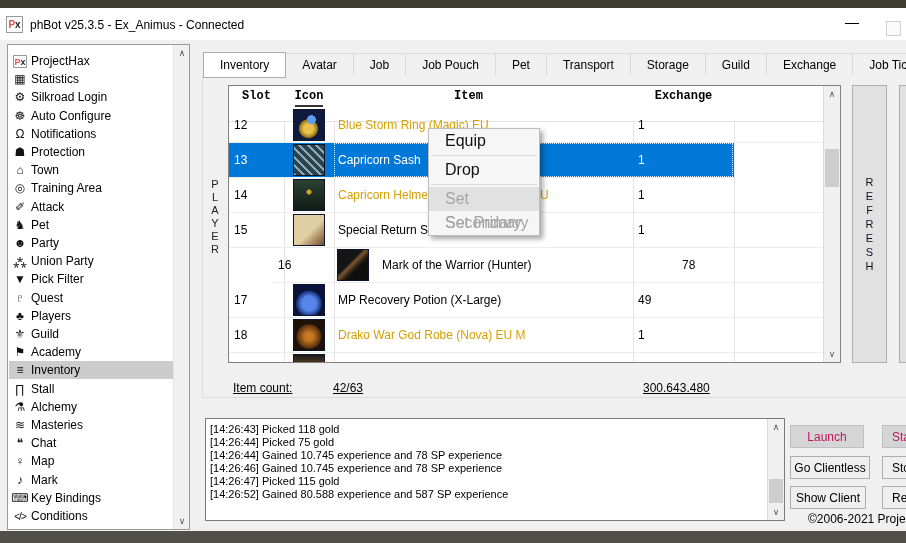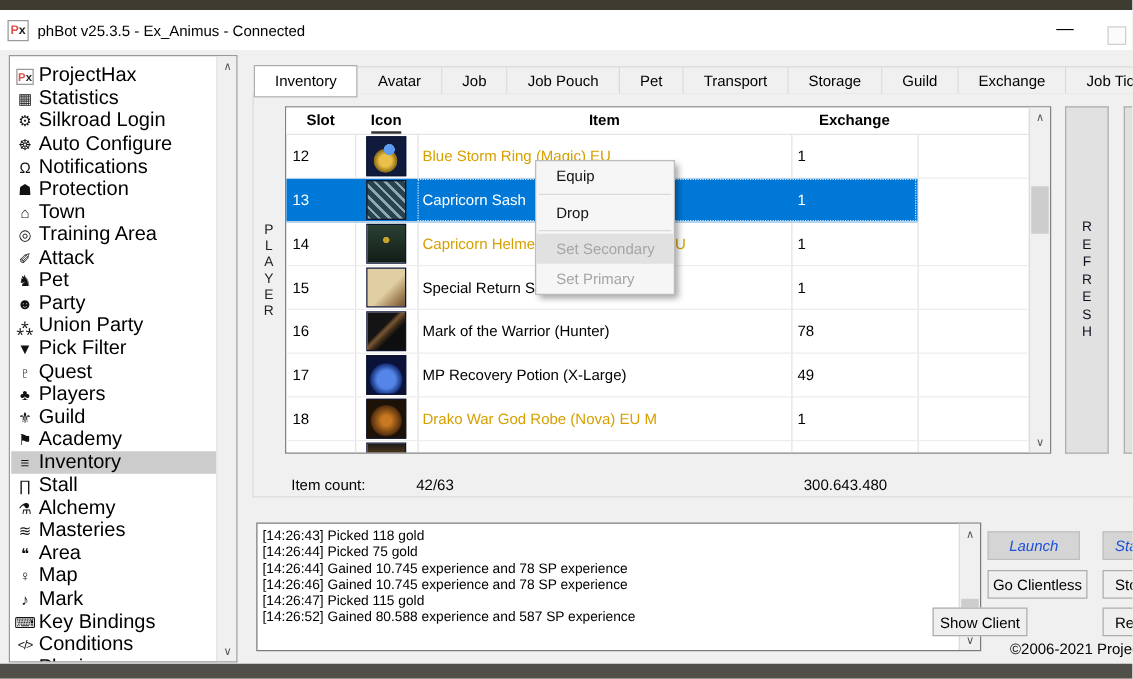--- a/index.html
+++ b/index.html
@@ -30,7 +30,7 @@
   .sb-logo { display:inline-block; width:14px; height:13px; border:1px solid #999; font:bold 9px "Liberation Sans",sans-serif;
              line-height:12px; text-align:center; }
   .sb-logo .p { color:#e05050; } .sb-logo .x { color:#222; }
-  .sb-label { font-size:16px; white-space:nowrap; }
+  .sb-label { font-size:12px; white-space:nowrap; }
   .sb-scroll { position:absolute; right:0; top:0; width:16px; height:100%; background:#f0f0f0; border-left:1px solid #e3e3e3; }
   .arrow { position:absolute; left:0; width:16px; height:16px; text-align:center; font-size:9px; color:#555; line-height:16px; }
 

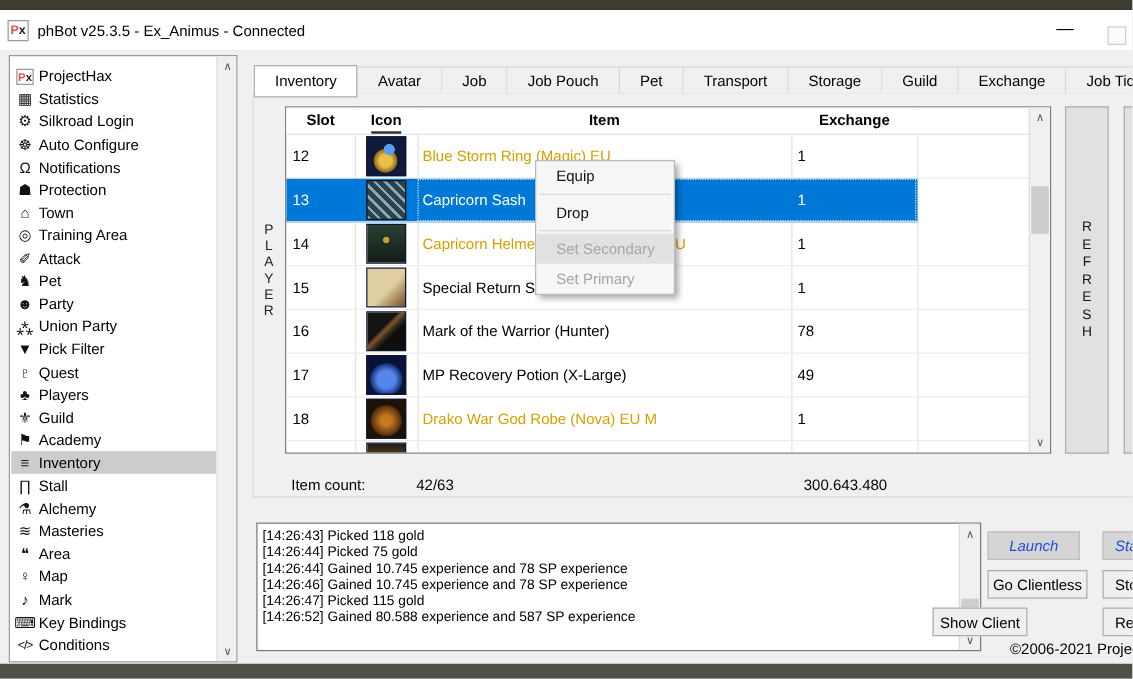--- a/index.html
+++ b/index.html
@@ -53,7 +53,7 @@
   
   .inv-table { position:absolute; left:228px; top:85px; width:613px; height:278px; background:#fff;
                border:1px solid #828282; overflow:hidden; }
-  .inv-head { position:absolute; left:0; top:0; width:100%; height:22px; background:#fff; font-weight:bold; }
+  .inv-head { position:absolute; left:0; top:0; width:100%; height:36px; background:#fff; font-weight:bold;font-family:Liberation Mono, monospace; }
   .inv-head .h { position:absolute; top:3px; text-align:center; }
   .h-slot { left:0;   width:55px; }
   .h-icon { left:55px; width:50px; }

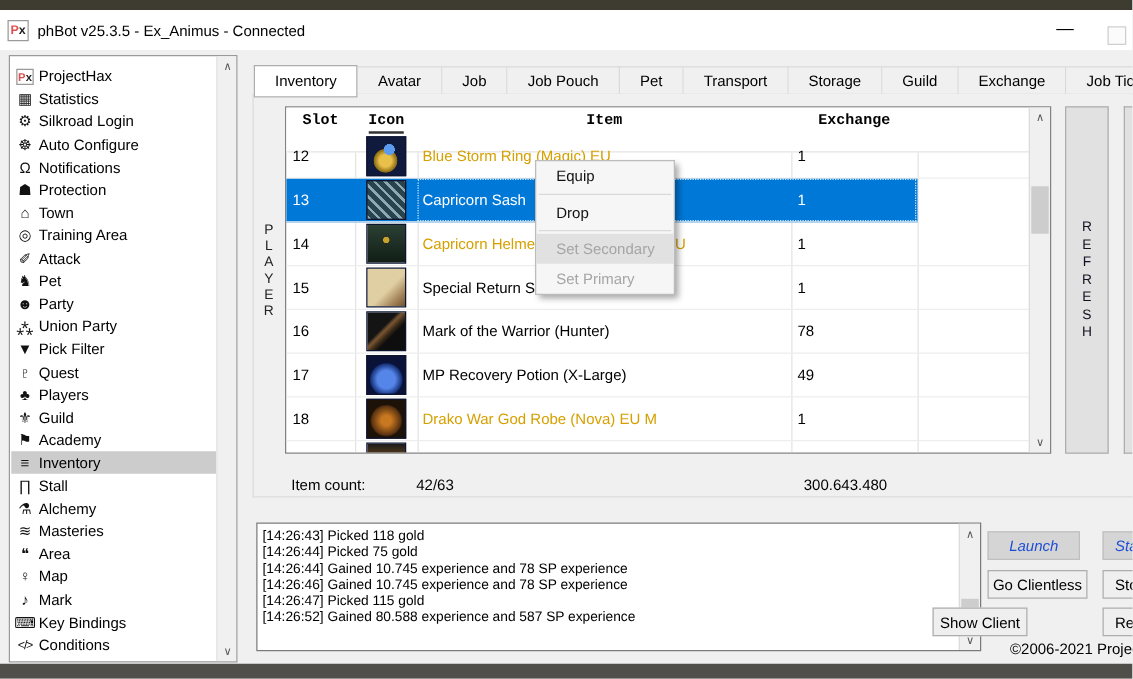--- a/index.html
+++ b/index.html
@@ -58,7 +58,7 @@
   .h-slot { left:0;   width:55px; }
   .h-icon { left:55px; width:50px; }
   .h-icon span { border-bottom:2px solid #333; padding-bottom:2px; }
-  .h-item { left:105px; width:299px; }
+  .h-item { left:90px; width:299px; }
   .h-qty  { left:404px; width:101px; }
   .vline { position:absolute; top:0; width:1px; height:276px; background:#e4e4e4; }
   .inv-row { position:absolute; left:0; width:594px; height:35px; border-bottom:1px solid #ededed; }

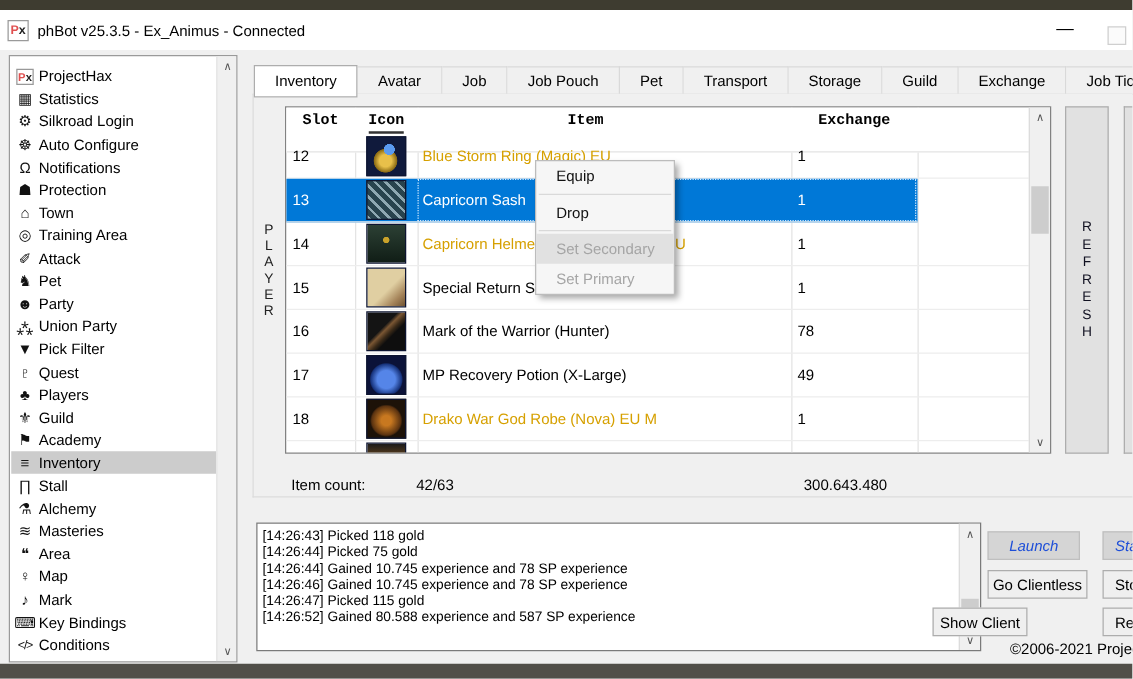--- a/index.html
+++ b/index.html
@@ -107,7 +107,7 @@
 
   .menu { position:absolute; left:428px; top:128px; width:112px; background:#f6f6f6; border:1px solid #bcbcbc;
           box-shadow:3px 3px 5px rgba(0,0,0,.35); z-index:10; }
-  .menu-item { height:24px; line-height:24px; padding-left:16px; font-size:12px; color:#111; }
+  .menu-item { height:24px; line-height:24px; padding-left:16px; font-size:16px; color:#111; }
   .menu-item.disabled { color:#a5a5a5; }
   .menu-item.hover { background:#e1e1e1; }
   .menu-sep { height:1px; background:#d9d9d9; margin:2px 2px; }

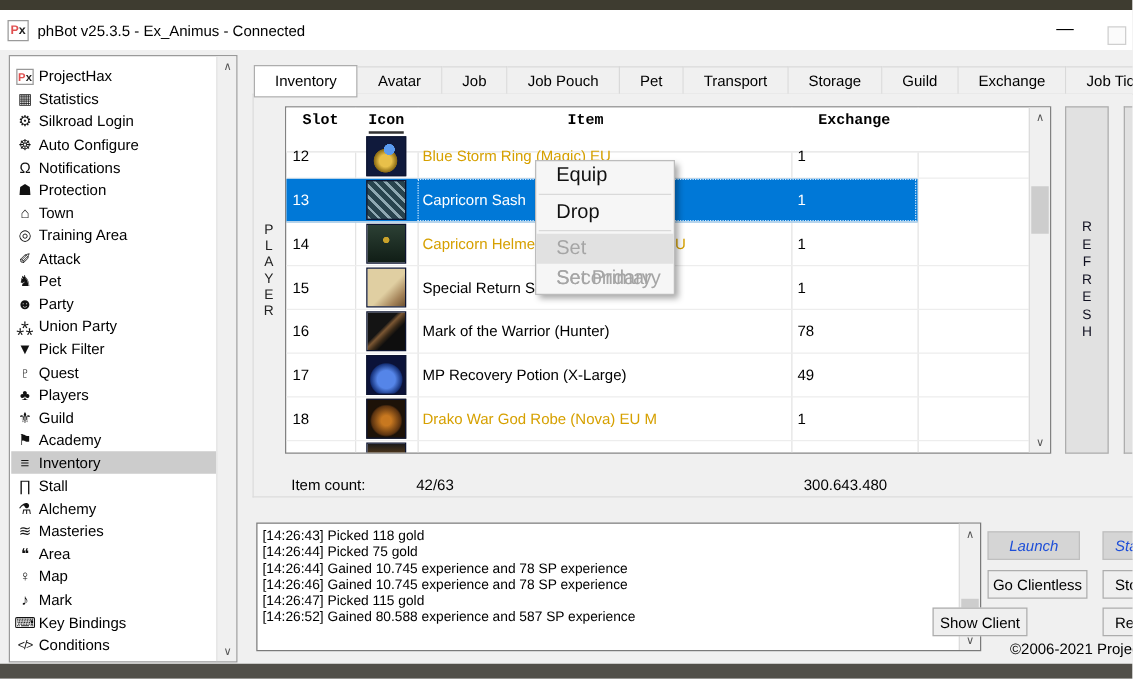--- a/index.html
+++ b/index.html
@@ -303,7 +303,7 @@
         <span class="item">Special Return Scroll</span>
         <span class="qty">1</span>
       </div>
-      <div class="inv-row" style="top: 162px;">
+      <div class="inv-row" style="top: 162px; margin-left: 44px;">
         <span class="slot">16</span>
         <div class="icon-box icon-spear"></div>
         <span class="item">Mark of the Warrior (Hunter)</span>

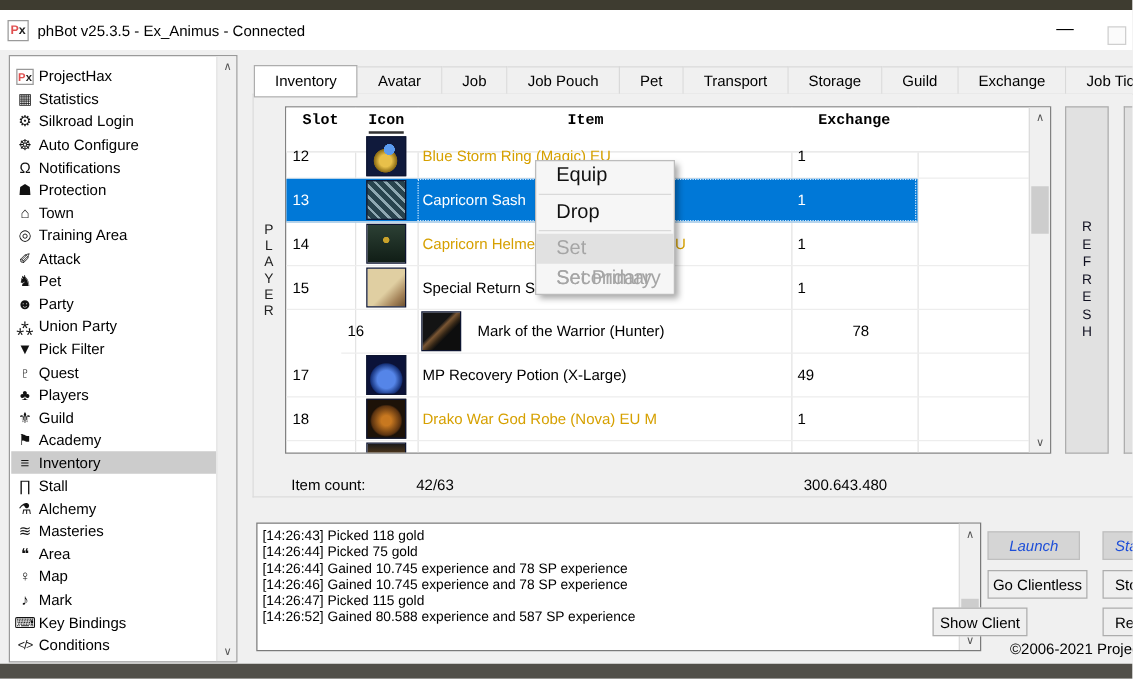--- a/index.html
+++ b/index.html
@@ -90,7 +90,7 @@
                  display:flex; flex-direction:column; justify-content:center; }
   .partial-btn { position:absolute; left:899px; top:85px; width:7px; height:278px; background:#e1e1e1; border:1px solid #adadad; border-right:none; }
 
-  .count-row { position:absolute; top:381px; font-size:12px; }
+  .count-row { position:absolute; top:381px; font-size:12px;text-decoration:underline; }
 
   
   .logbox { position:absolute; left:205px; top:418px; width:580px; height:103px; background:#fff; border:1px solid #7a7a7a; }

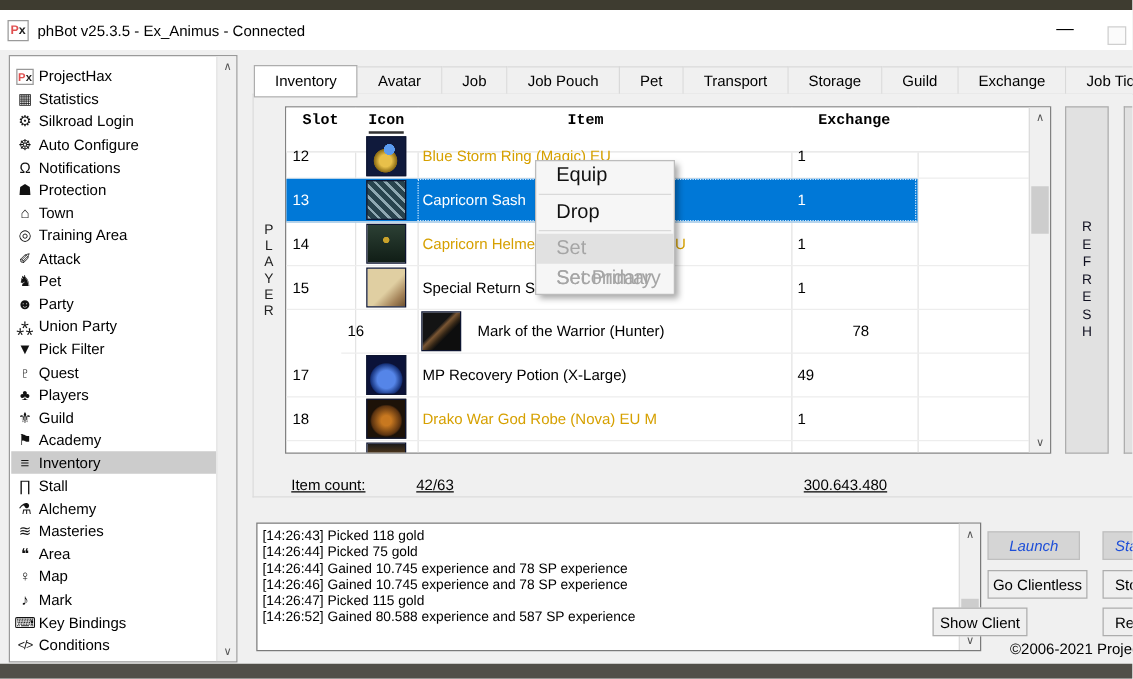--- a/index.html
+++ b/index.html
@@ -213,7 +213,7 @@
       </div>
       <div class="sb-item" style="top: 389.2px;">
         <span class="sb-icon">❝</span>
-        <span class="sb-label">Area</span>
+        <span class="sb-label">Chat</span>
       </div>
       <div class="sb-item" style="top: 407.4px;">
         <span class="sb-icon">♀</span>

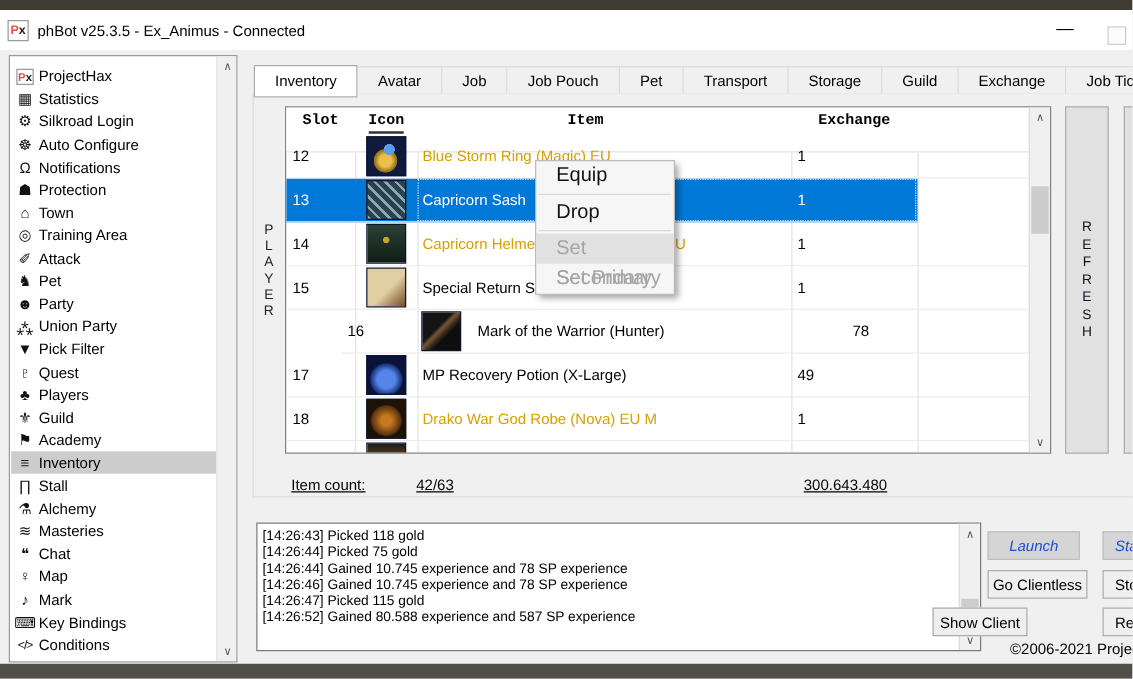--- a/index.html
+++ b/index.html
@@ -101,7 +101,7 @@
   
   .abtn { position:absolute; height:23px; background:#efefef; border:1px solid #adadad; font-size:12px;
           display:flex; align-items:center; justify-content:center; cursor:default; }
-  .abtn.disabled { background:#d5d5d5; border-color:#bfbfbf; color:#1d4ed8;font-style:italic; }
+  .abtn.disabled { background:#d5d5d5; border-color:#bfbfbf; color:#be185d; }
   .abtn.cut { justify-content:flex-start; padding-left:9px; }
   .copyright { position:absolute; left:808px; top:512px; white-space:nowrap; }
 

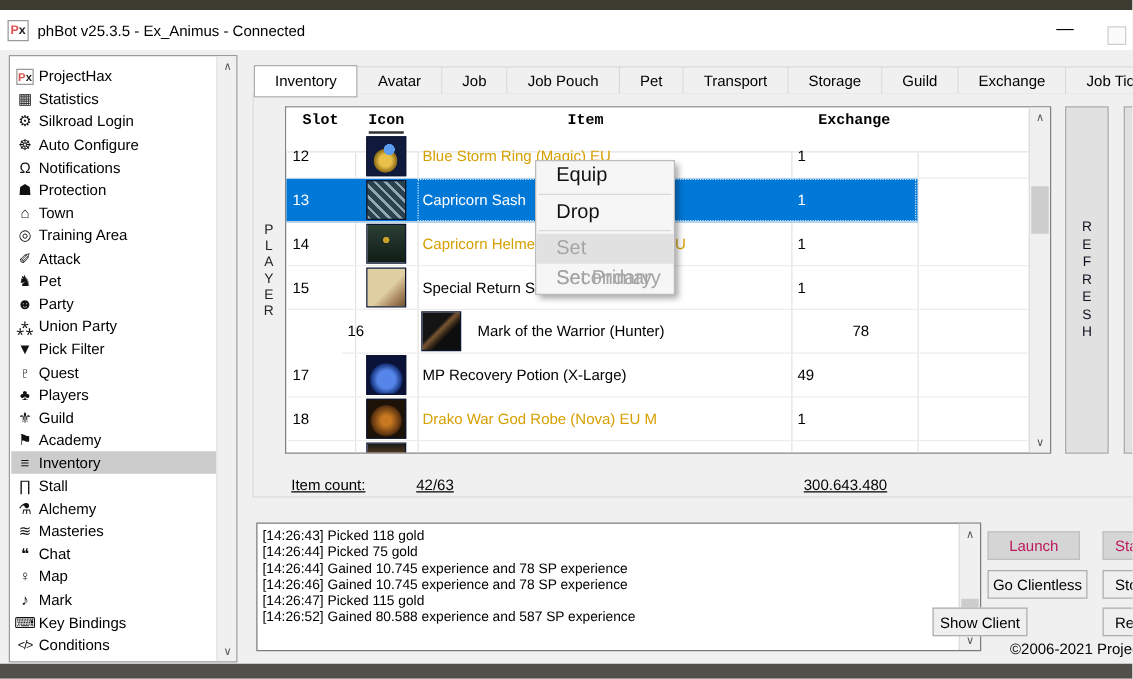--- a/index.html
+++ b/index.html
@@ -368,7 +368,7 @@
 
 <div class="abtn disabled" style="left:790px; top:425px; width:74px;">Launch</div>
 <div class="abtn" style="left:790px; top:456px; width:80px;">Go Clientless</div>
-<div class="abtn" style="left:746px; top:486px; width:76px;text-align:center;">Show Client</div>
+<div class="abtn" style="left:790px; top:486px; width:76px;text-align:center;">Show Client</div>
 <div class="abtn disabled cut" style="left:882px; top:425px; width:110px;">Start</div>
 <div class="abtn cut" style="left:882px; top:456px; width:110px;">Stop</div>
 <div class="abtn cut" style="left:882px; top:486px; width:110px;">Return</div>

